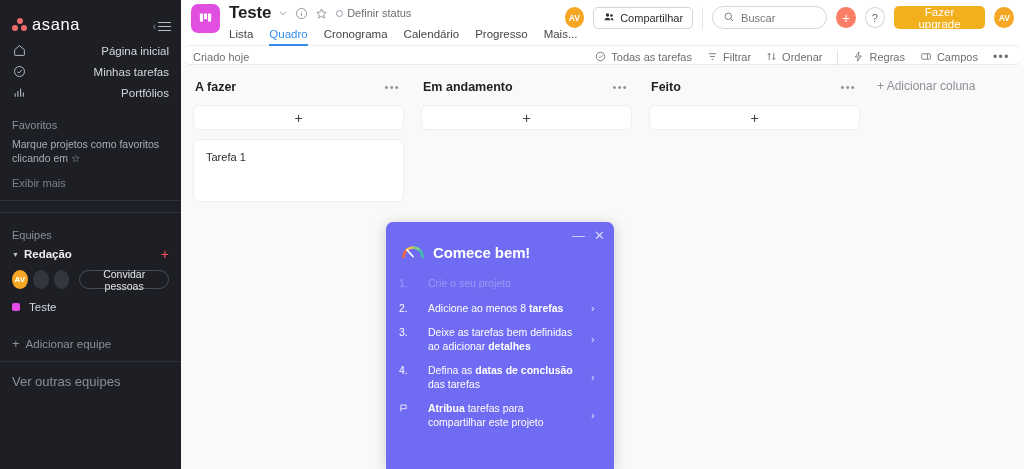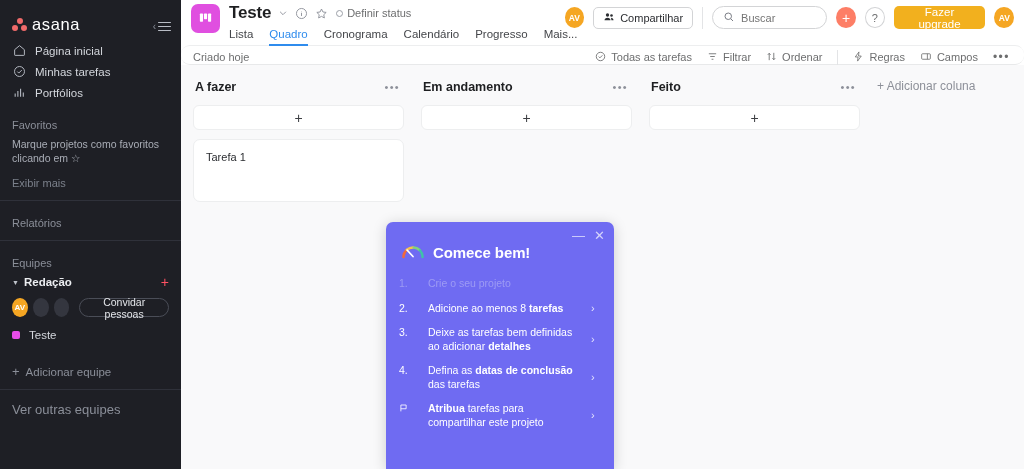--- a/index.html
+++ b/index.html
@@ -38,7 +38,7 @@
   .sb-item {
     display: flex; align-items: center; gap: 9px;
     height: 21px; padding: 0 12px; margin: 0 0 0 0;
-    color: #d3d6dc; font-size: 11.5px; cursor: pointer;
+    color: #d3d6dc; font-size: 11.5px; cursor: pointer; justify-content: space-between;
   }
   .sb-ico { width: 14px; height: 14px; flex: 0 0 14px; display: flex; align-items: center; justify-content: center; color: #b6bac3; }
   .sb-ico svg { display: block; }

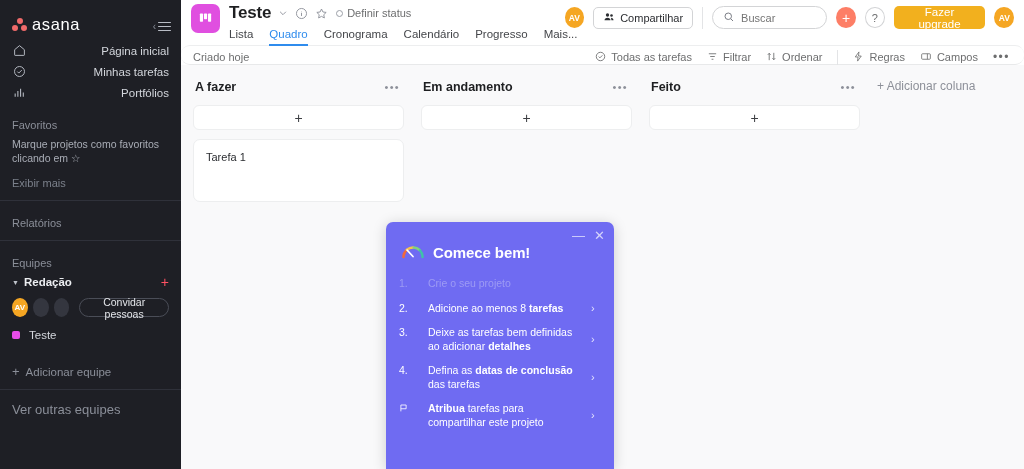--- a/index.html
+++ b/index.html
@@ -229,7 +229,6 @@
     <div class="sb-muted">Exibir mais</div>
     <div class="sb-divider"></div>
 
-    <div class="sb-sec-label">Relatórios</div>
     <div class="sb-divider"></div>
 
     <div class="sb-sec-label">Equipes</div>

